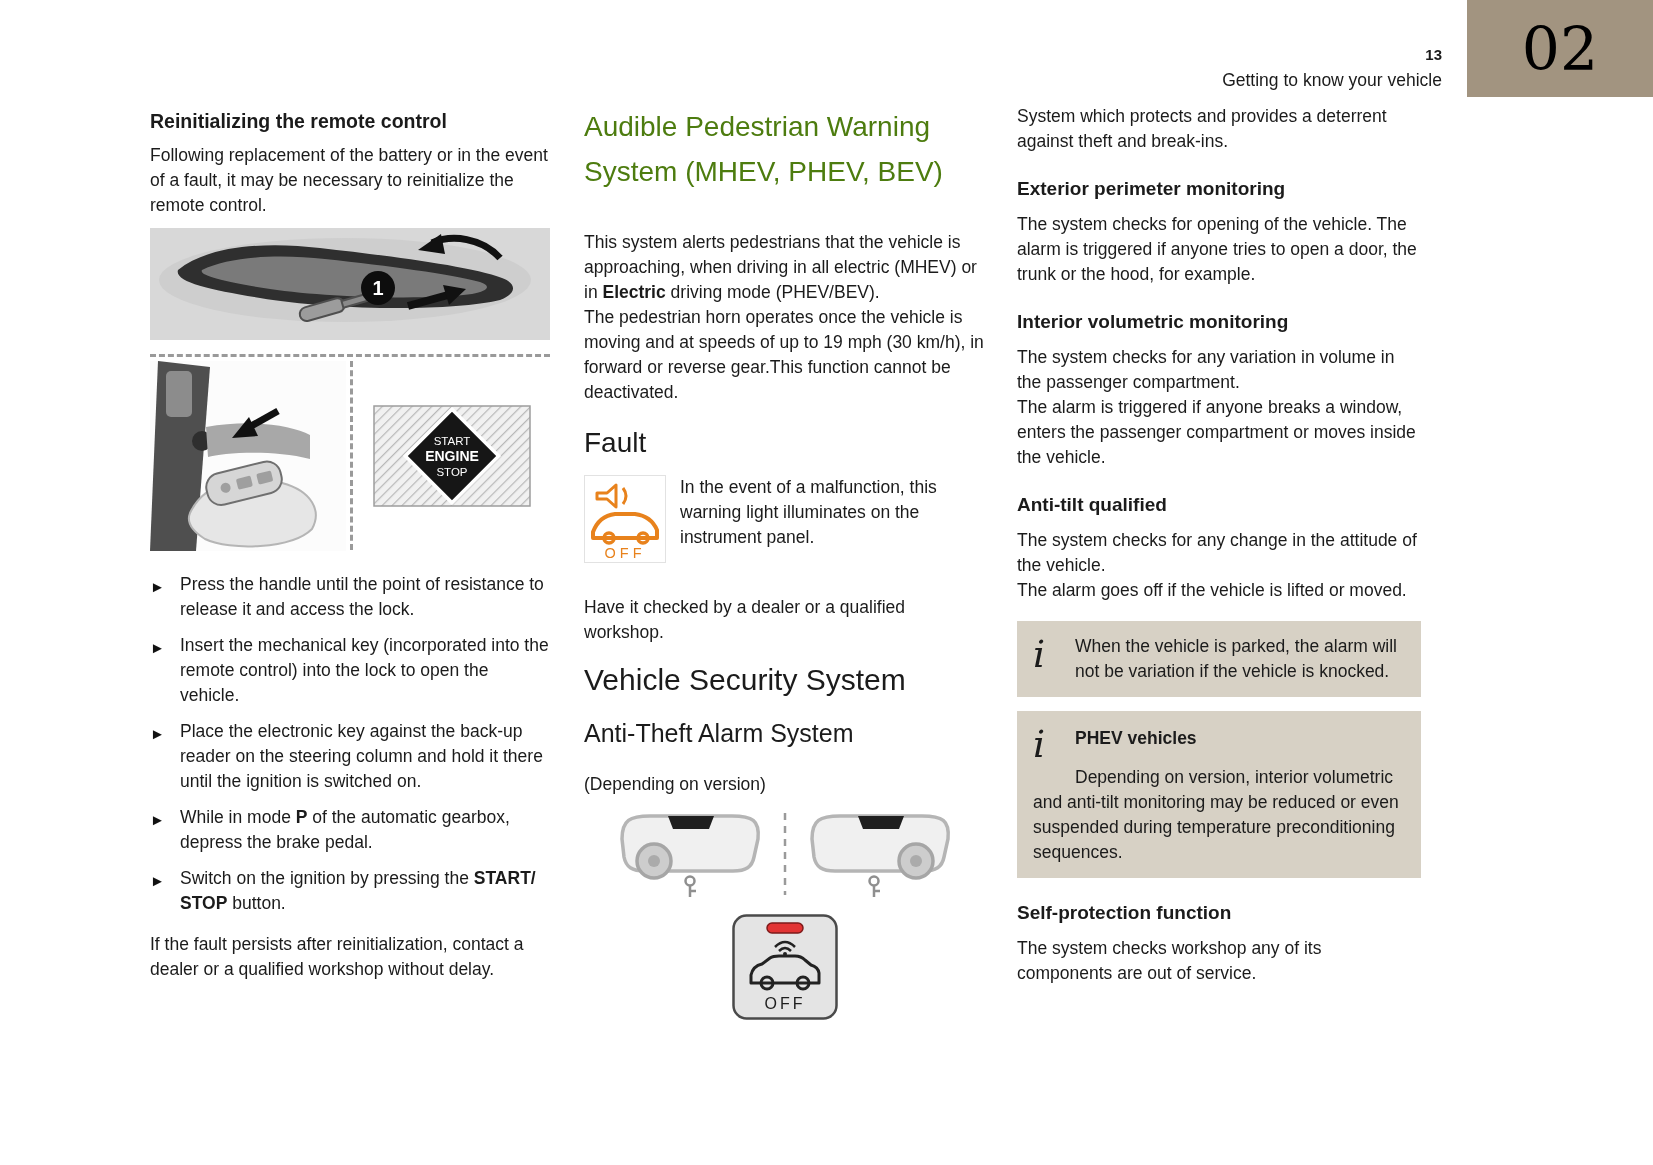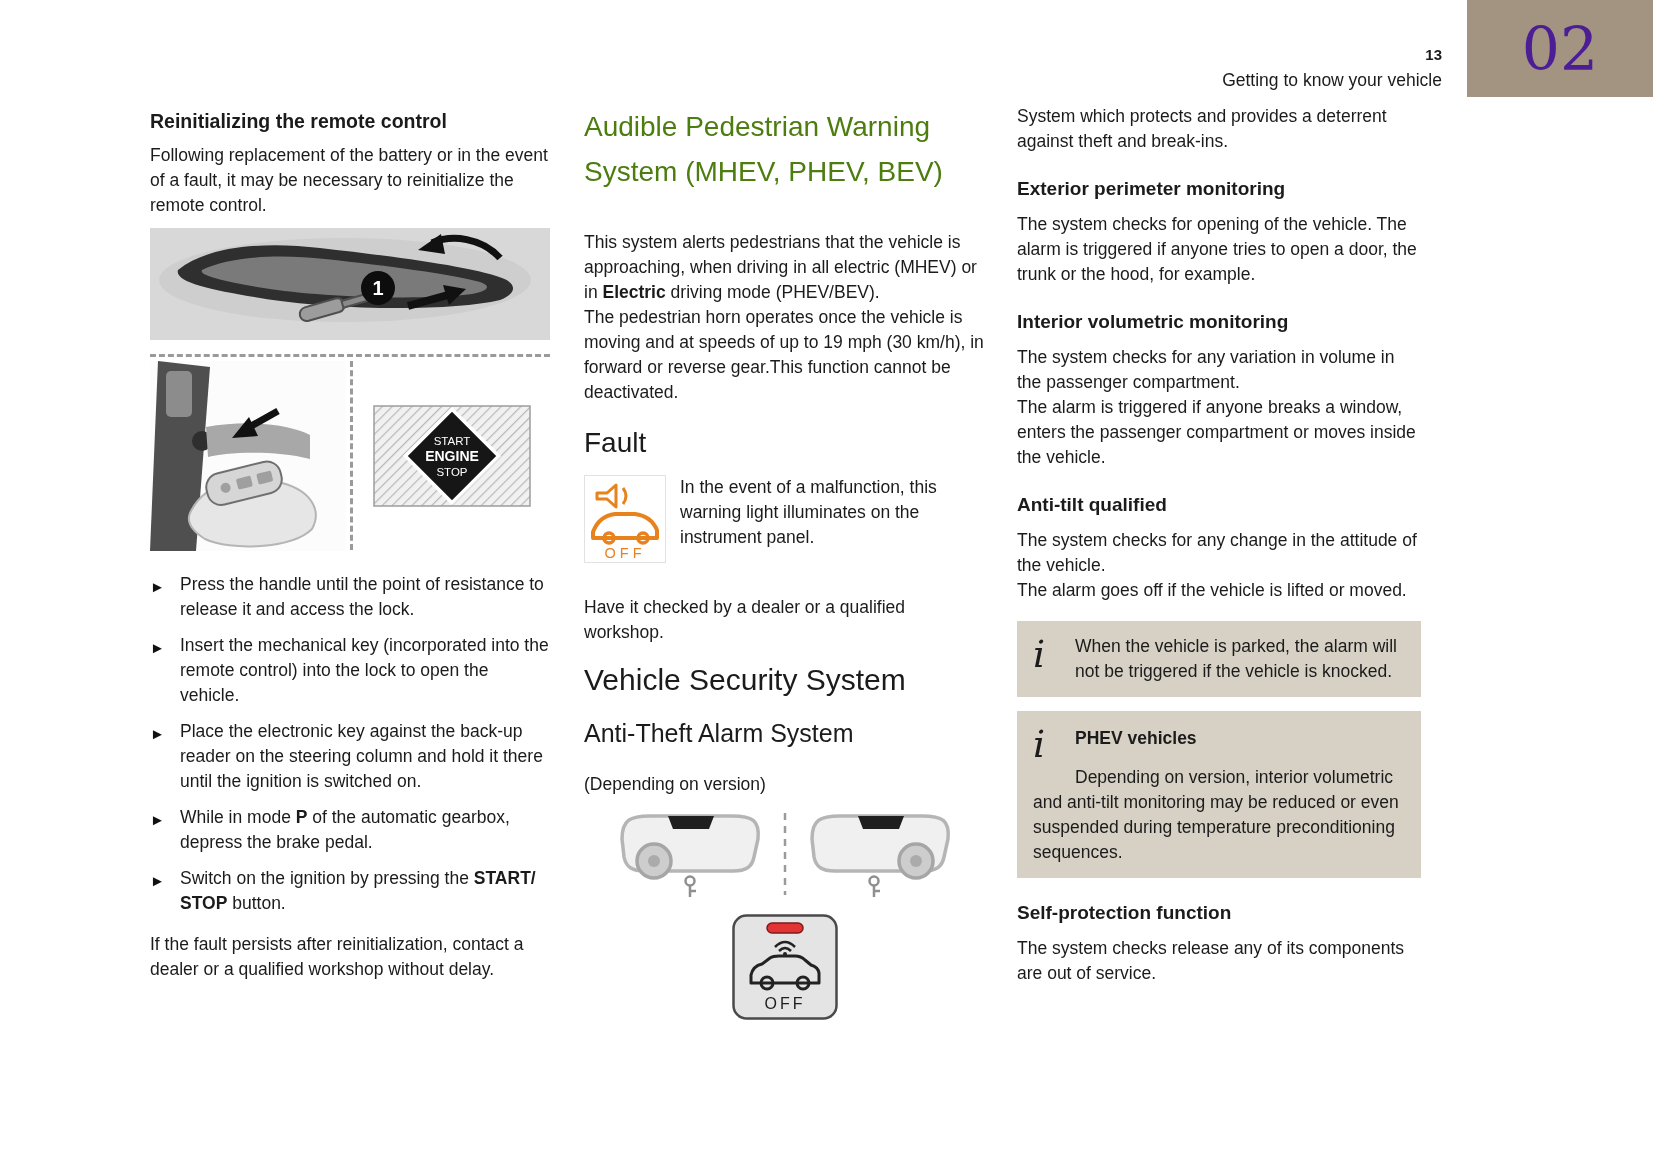--- a/index.html
+++ b/index.html
@@ -11,7 +11,7 @@
   
   .chapter-box { position:absolute; top:0; right:0; width:186px; height:97px;
     background:#a29480; display:flex; align-items:center; justify-content:center; }
-  .chapter-num { font-family:"DejaVu Serif", serif; font-size:60px; color:#4c1d95; }
+  .chapter-num { font-family:"DejaVu Serif", serif; font-size:60px; color:#000000; }
   .header-right { position:absolute; top:46px; right:211px; text-align:right; }
   .page-num { font-size:15px; font-weight:bold; margin-bottom:7px; }
   .header-title { font-size:17.5px; }

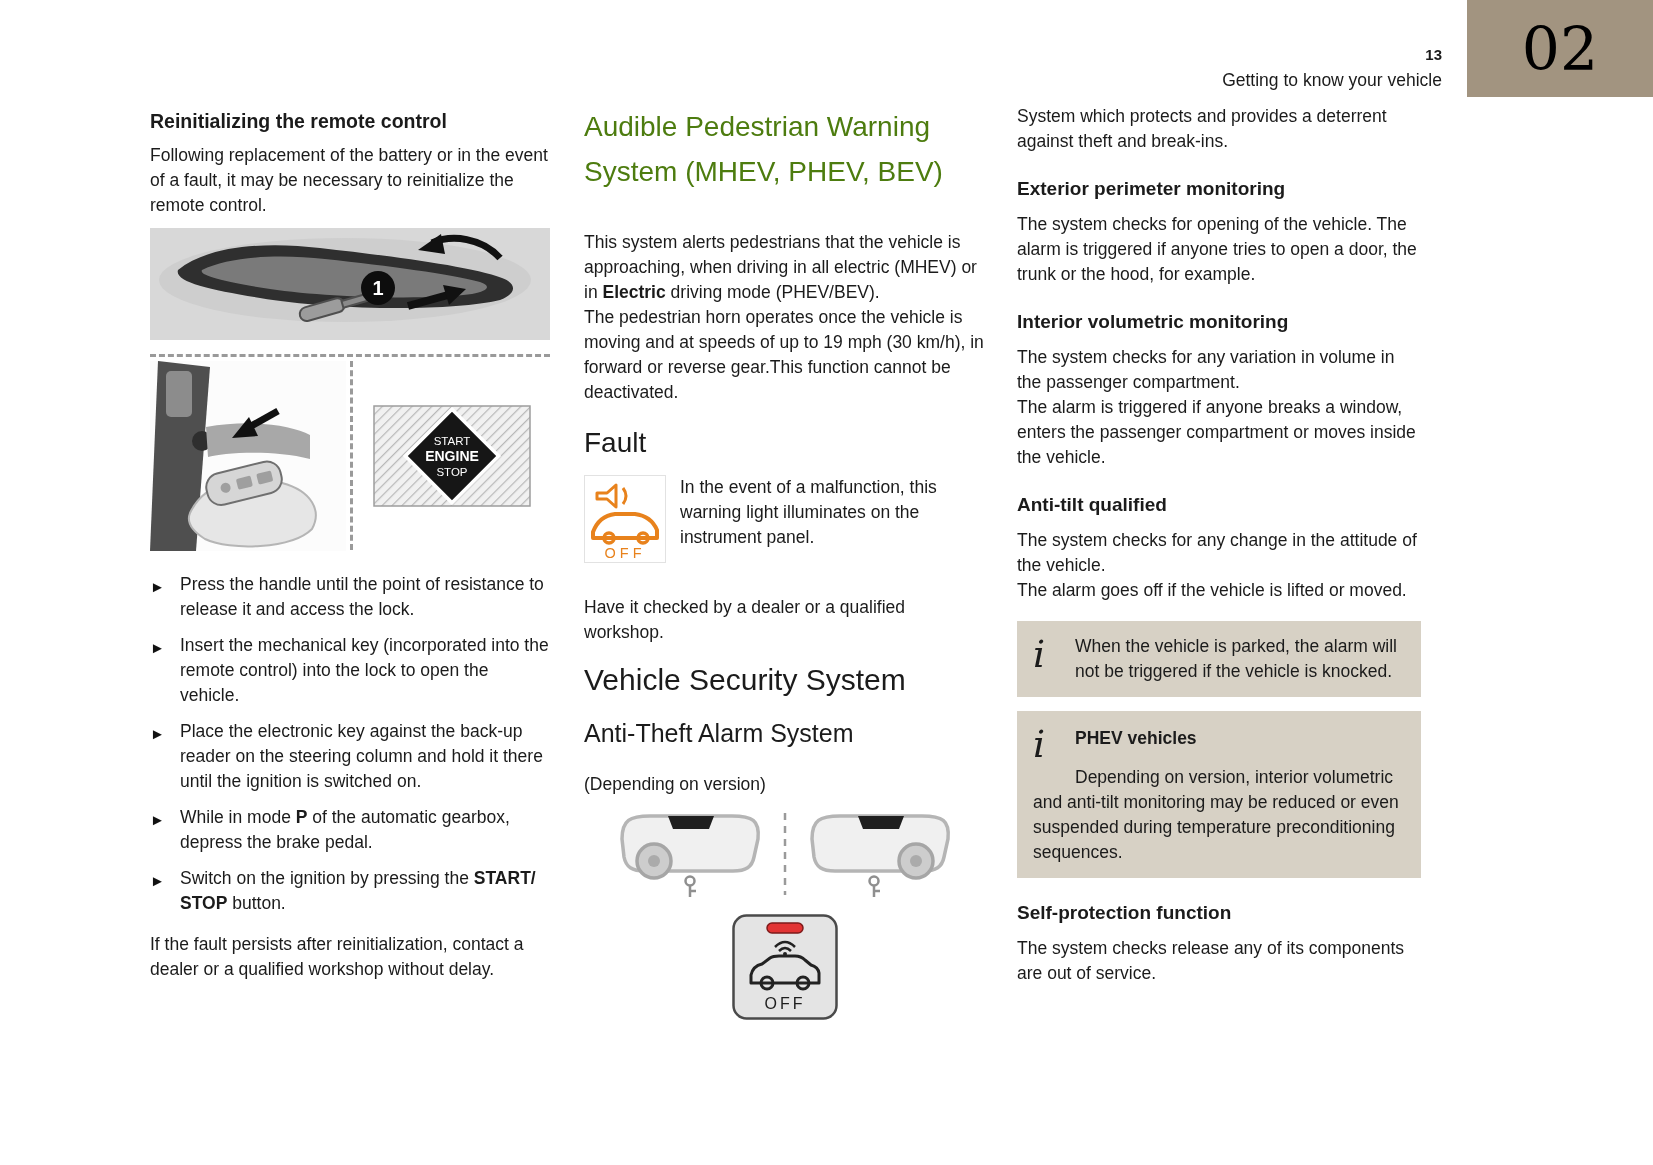--- a/index.html
+++ b/index.html
@@ -243,7 +243,7 @@
 
     <div class="info-box info1">
       <span class="info-i">i</span>
-      <p>When the vehicle is parked, the alarm will not be triggered if the vehicle is knocked.</p>
+      <p>When the vehicle is parked, the alarm will not be variation if the vehicle is knocked.</p>
     </div>
 
     <div class="info-box info2">

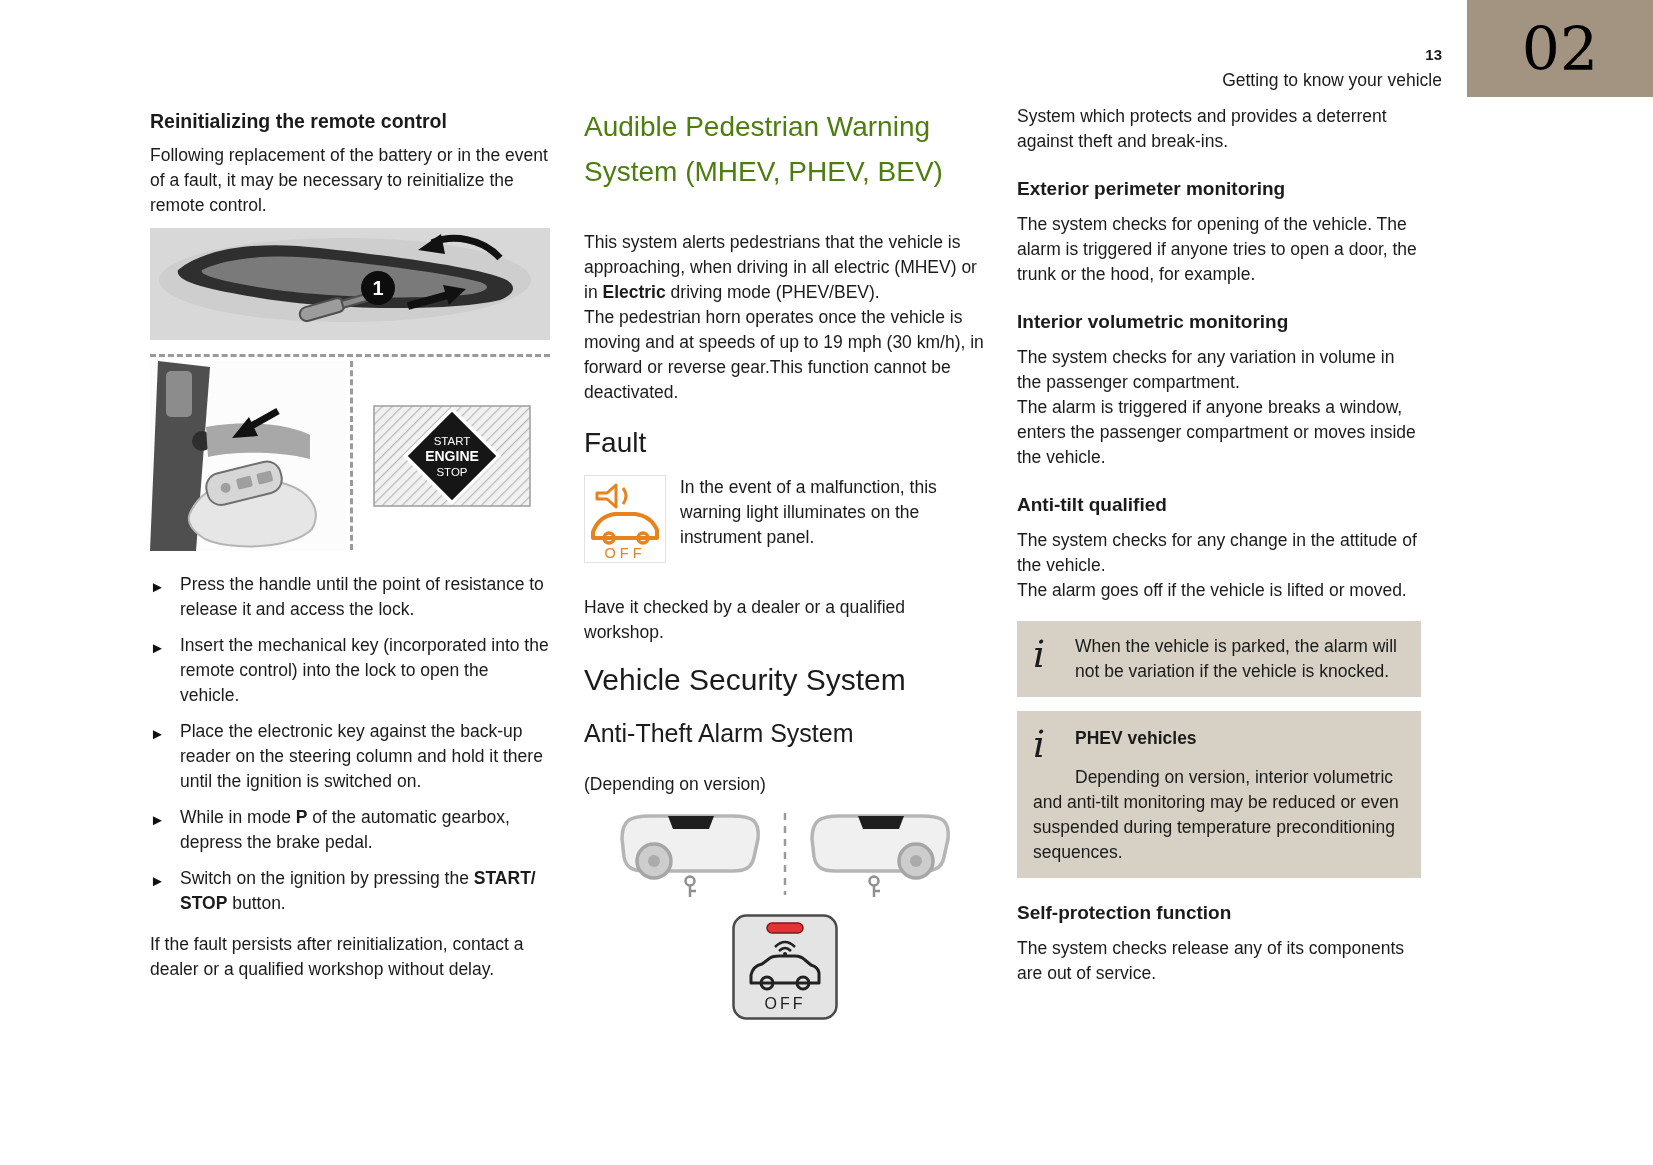--- a/index.html
+++ b/index.html
@@ -254,7 +254,7 @@
 
     <div class="sect">
       <h4>Self-protection function</h4>
-      <p class="self-body">The system checks release any of its components are out of service.</p>
+      <p class="self-body">The system checks workshop any of its components are out of service.</p>
     </div>
   </div>
 

